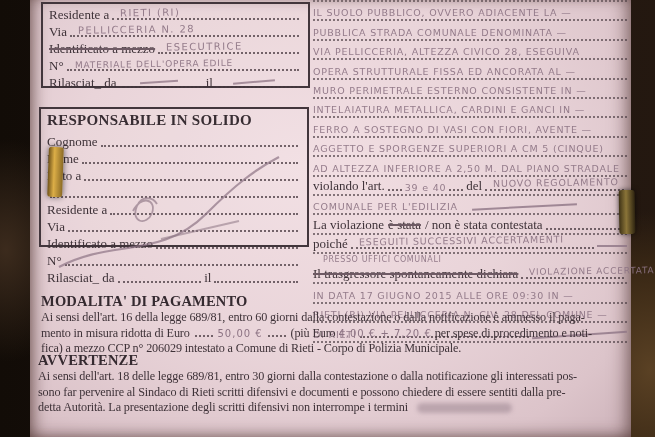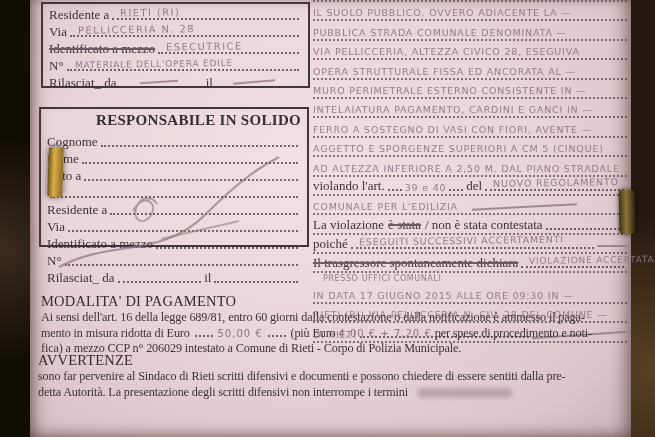--- a/index.html
+++ b/index.html
@@ -20,7 +20,7 @@
   .hand{font-family:"DejaVu Sans", sans-serif;font-size:10px;letter-spacing:1.4px;color:#8d7484;white-space:nowrap;opacity:.92;}
   .hand-on-dots{position:absolute;bottom:0;left:8px;transform:rotate(-.8deg);}
   .struck{text-decoration:line-through;text-decoration-color:#6e5a64;text-decoration-thickness:2px;}
-  .box{position:absolute;border:2px solid #42363c;background:rgba(255,255,255,.05);text-align:right;}
+  .box{position:absolute;border:2px solid #42363c;background:rgba(255,255,255,.05);}
   .top-box{left:11px;top:2px;width:269px;height:86px;padding:2px 6px 0 6px;box-sizing:border-box;}
   .mid-box{left:9px;top:107px;width:270px;height:140px;padding:0 6px;box-sizing:border-box;}
   .mid-title{font-size:15px;font-weight:bold;color:#382d33;letter-spacing:.3px;padding-top:3px;height:21px;}

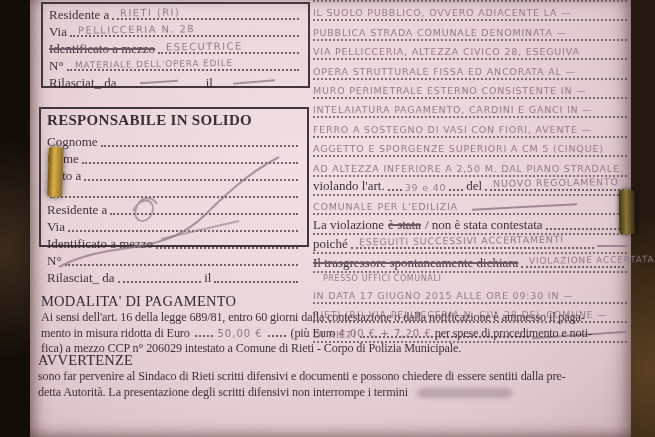--- a/index.html
+++ b/index.html
@@ -104,7 +104,7 @@
           <span class="hand">MURO PERIMETRALE ESTERNO CONSISTENTE IN —</span>
         </div>
       <div class="vrow">
-          <span class="hand">INTELAIATURA PAGAMENTO, CARDINI E GANCI IN —</span>
+          <span class="hand">INTELAIATURA METALLICA, CARDINI E GANCI IN —</span>
         </div>
       <div class="vrow">
           <span class="hand">FERRO A SOSTEGNO DI VASI CON FIORI, AVENTE —</span>

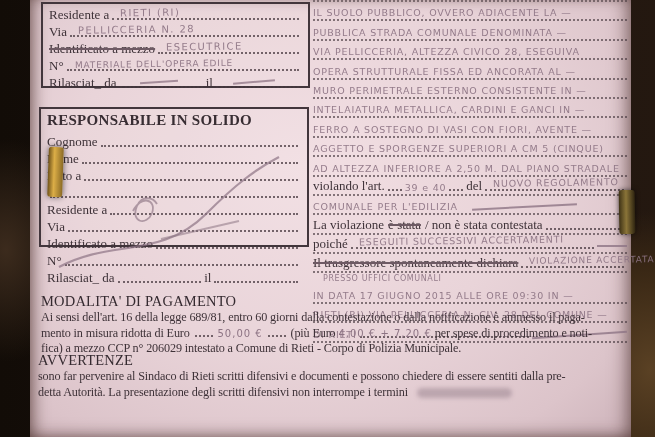--- a/index.html
+++ b/index.html
@@ -143,14 +143,14 @@
         </span>
         <span class="pen-line" style="width:30px;margin-bottom:5px;"></span>
       </div>
-      <div class="vrow">
-        <span class="lbl struck">Il trasgressore spontaneamente dichiara</span>
-        <span class="dots">
-          <span class="hand hand-on-dots" style="font-size:9px;">VIOLAZIONE  ACCERTATA</span>
-        </span>
-      </div>
       <div class="vrow mini" style="border-bottom:0;">
         <span class="hand" style="margin-left:10px;">PRESSO UFFICI COMUNALI</span>
+      </div>
+      <div class="vrow">
+        <span class="lbl struck">Il trasgressore spontaneamente dichiara</span>
+        <span class="dots">
+          <span class="hand hand-on-dots" style="font-size:9px;">VIOLAZIONE  ACCERTATA</span>
+        </span>
       </div>
       <div class="vrow">
           <span class="hand">IN DATA  17 GIUGNO 2015  ALLE ORE 09:30 IN —</span>

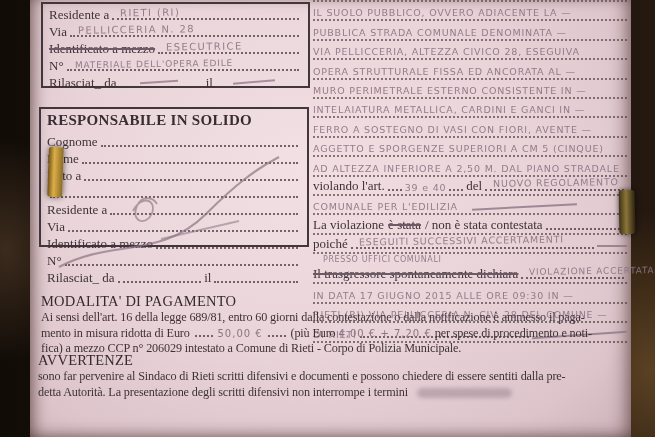--- a/index.html
+++ b/index.html
@@ -32,7 +32,7 @@
   .pen-line{display:inline-block;border-top:2px solid rgba(141,116,132,.8);height:0;}
   .pen-dash{position:absolute;bottom:3px;border-top:2px solid rgba(141,116,132,.75);}
   .sec{position:absolute;}
-  .sec-title{font-size:14.5px;font-weight:normal;color:#352a30;letter-spacing:.2px;}
+  .sec-title{font-size:14.5px;font-weight:bold;color:#352a30;letter-spacing:.2px;}
   .para-line{font-size:12.2px;letter-spacing:-0.15px;color:#3e3238;white-space:nowrap;height:15.5px;}
   .leader{display:inline-block;width:18px;border-bottom:2px dotted rgba(72,58,64,.75);height:0.6em;margin:0 2px;}
   .hand-inline{font-family:"DejaVu Sans", sans-serif;font-size:10px;letter-spacing:1px;color:#8d7484;}

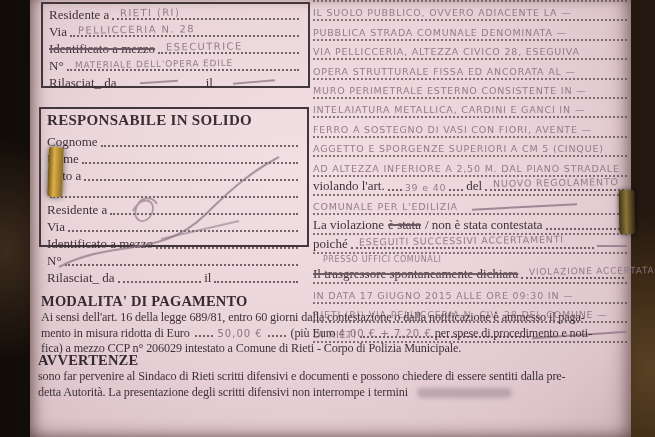--- a/index.html
+++ b/index.html
@@ -228,6 +228,7 @@
 
     <div class="sec" style="left:8px;top:352px;width:592px;">
       <div class="sec-title">AVVERTENZE</div>
+      <div class="para-line">Ai sensi dell'art. 18 delle legge 689/81, entro 30 giorni dalla contestazione o dalla notificazione gli interessati pos-</div>
       <div class="para-line">sono far pervenire al Sindaco di Rieti scritti difensivi e documenti e possono chiedere di essere sentiti dalla pre-</div>
       <div class="para-line">
         <span>detta Autorità. La presentazione degli scritti difensivi non interrompe i termini</span>

